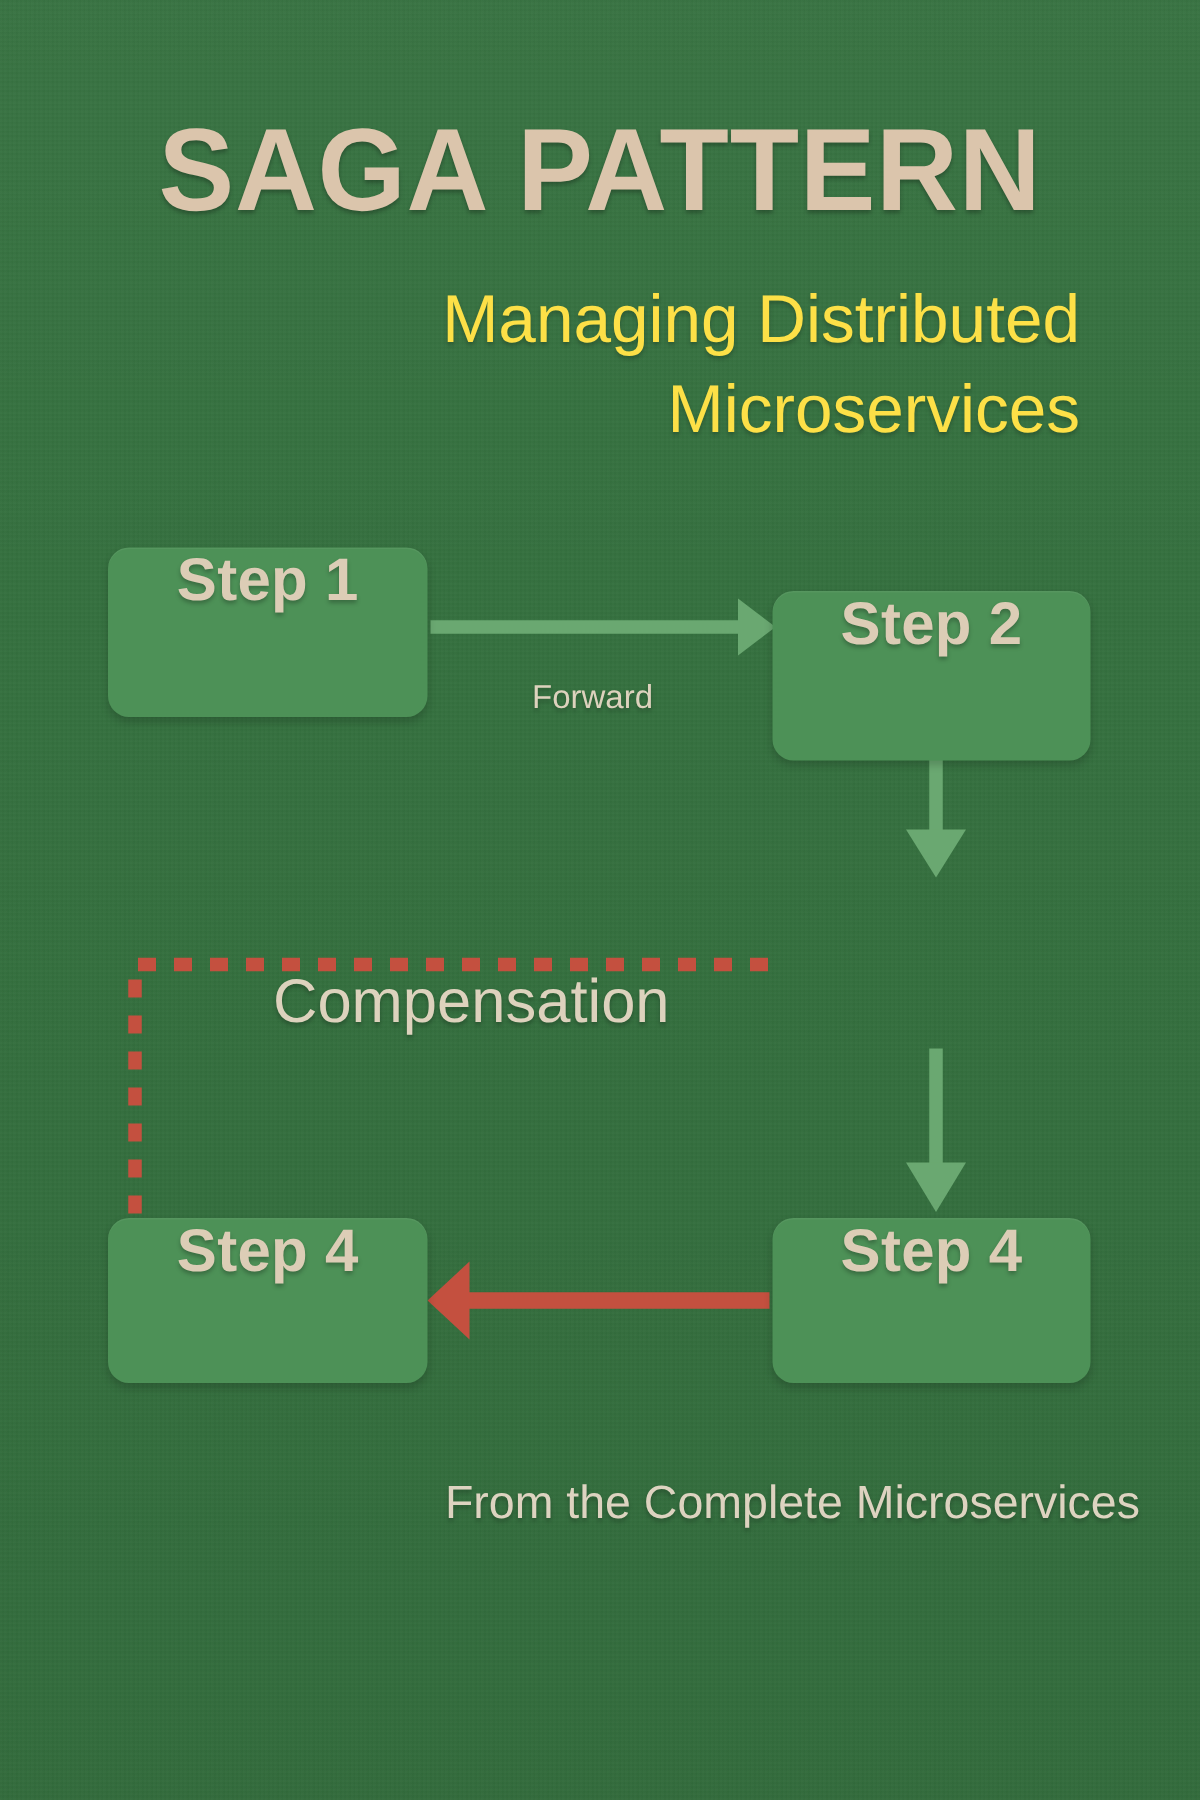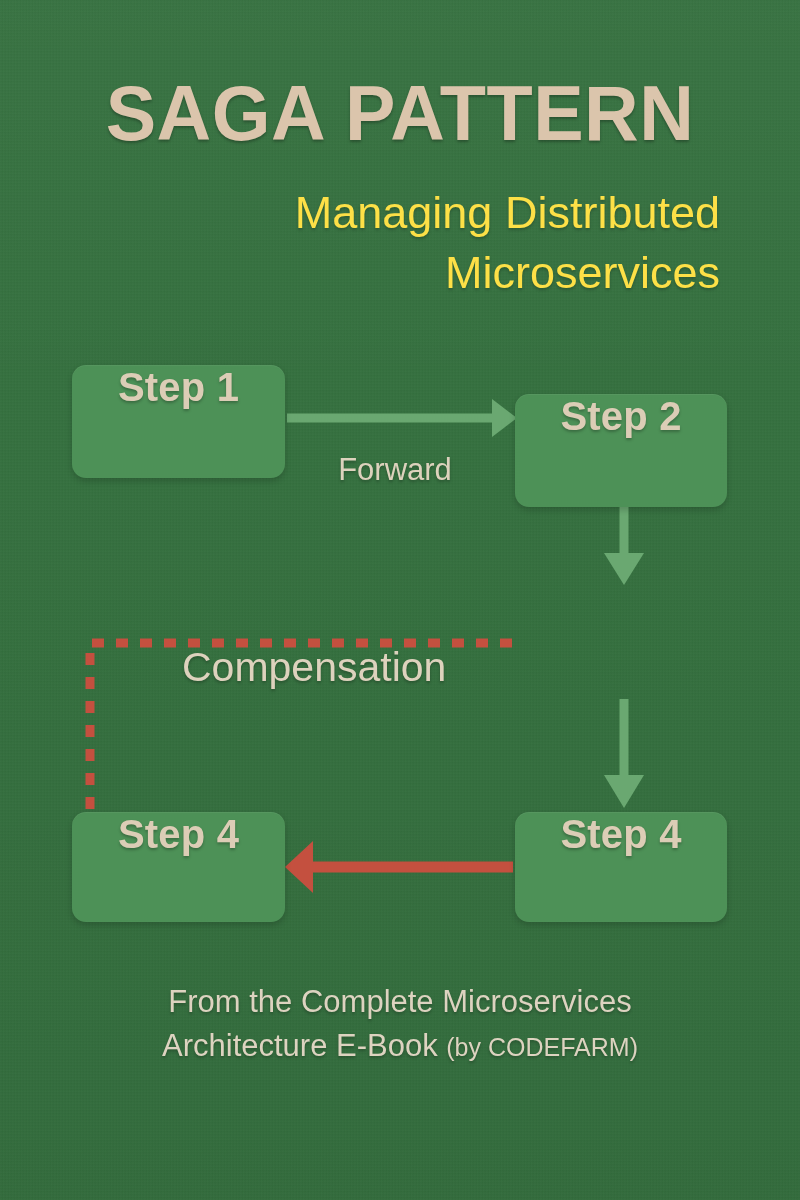--- a/index.html
+++ b/index.html
@@ -99,7 +99,7 @@
 
   .edge-label {
     position: absolute;
-    font-size: 31px;
+    font-size: 22px;
     font-weight: 400;
     color: #ddd2bd;
     text-shadow: 0 2px 3px rgba(0,0,0,0.24);

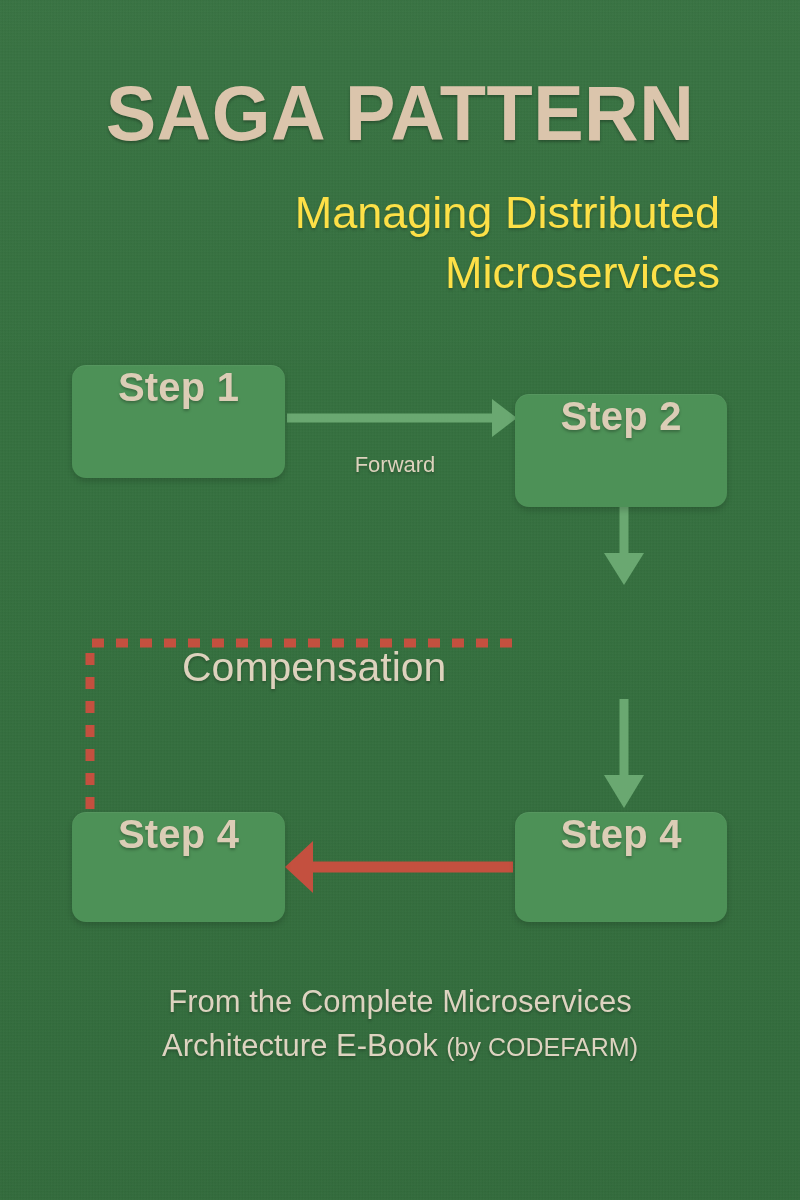--- a/index.html
+++ b/index.html
@@ -116,7 +116,7 @@
     left: 40px;
     right: 40px;
     top: 980px;
-    text-align: center;
+    text-align: right;
     color: #ddd3c0;
     font-size: 31px;
     line-height: 1.42;

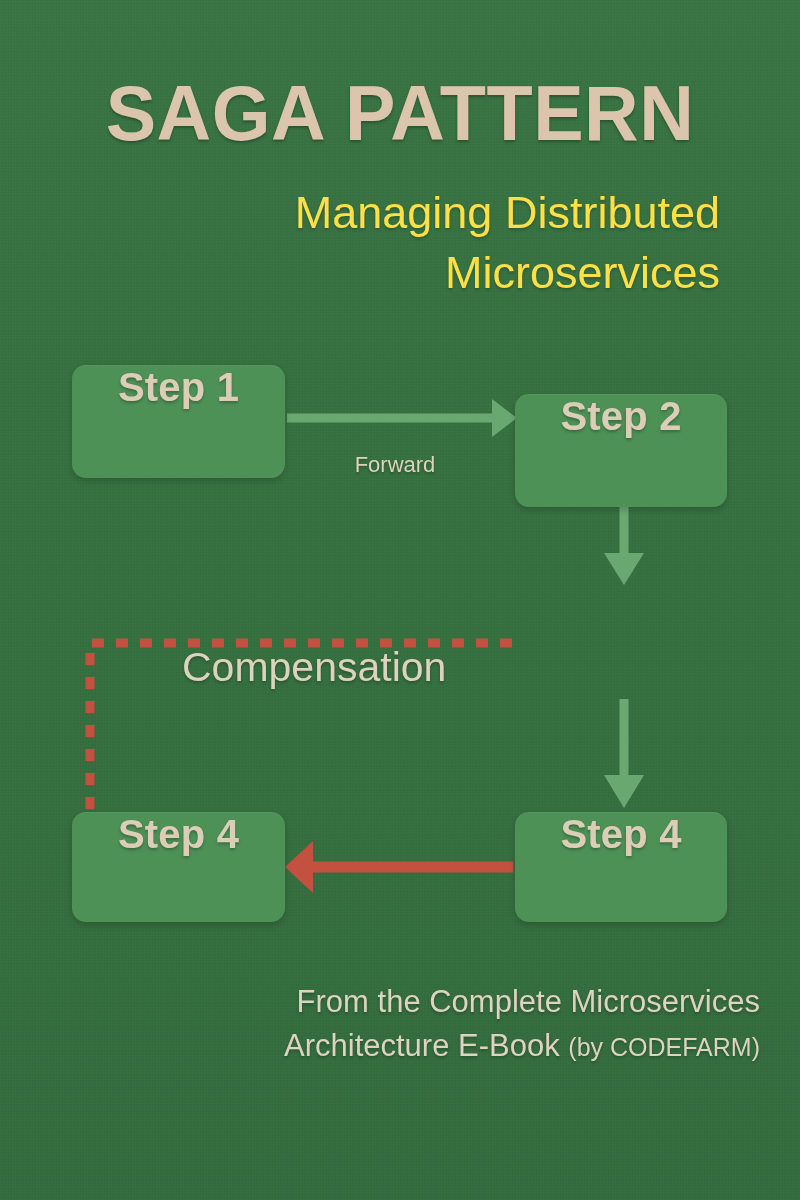--- a/index.html
+++ b/index.html
@@ -191,10 +191,6 @@
 
 <div class="footer">
   <div>From the Complete Microservices</div>
-  <div>
-    <span>Architecture E-Book</span>
-    <span class="small">(by CODEFARM)</span>
-  </div>
 </div>
 
 </body></html>

